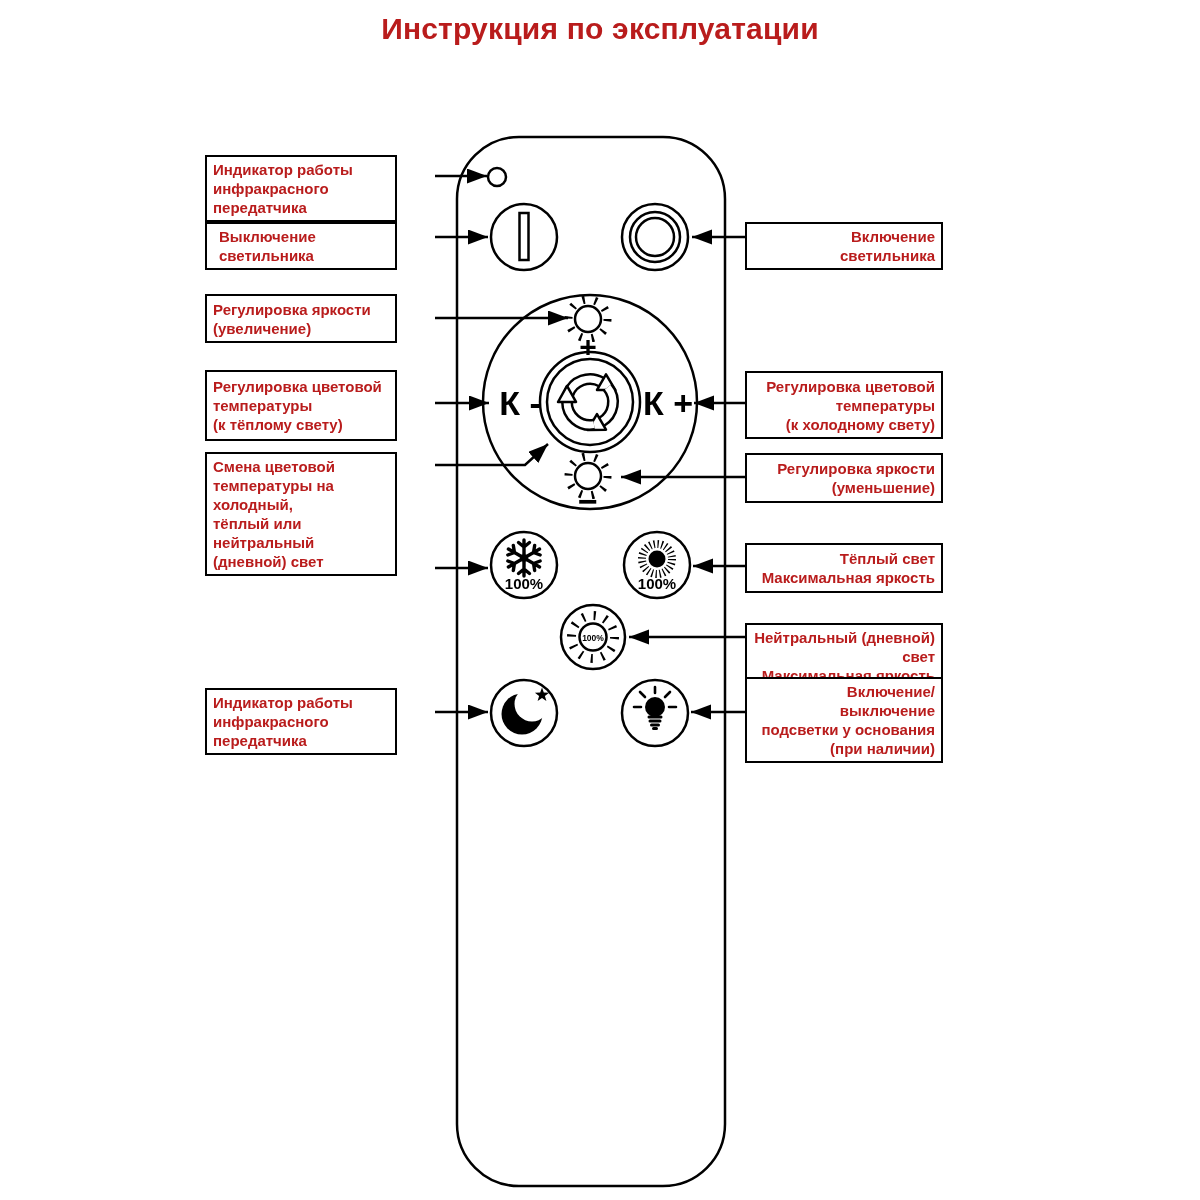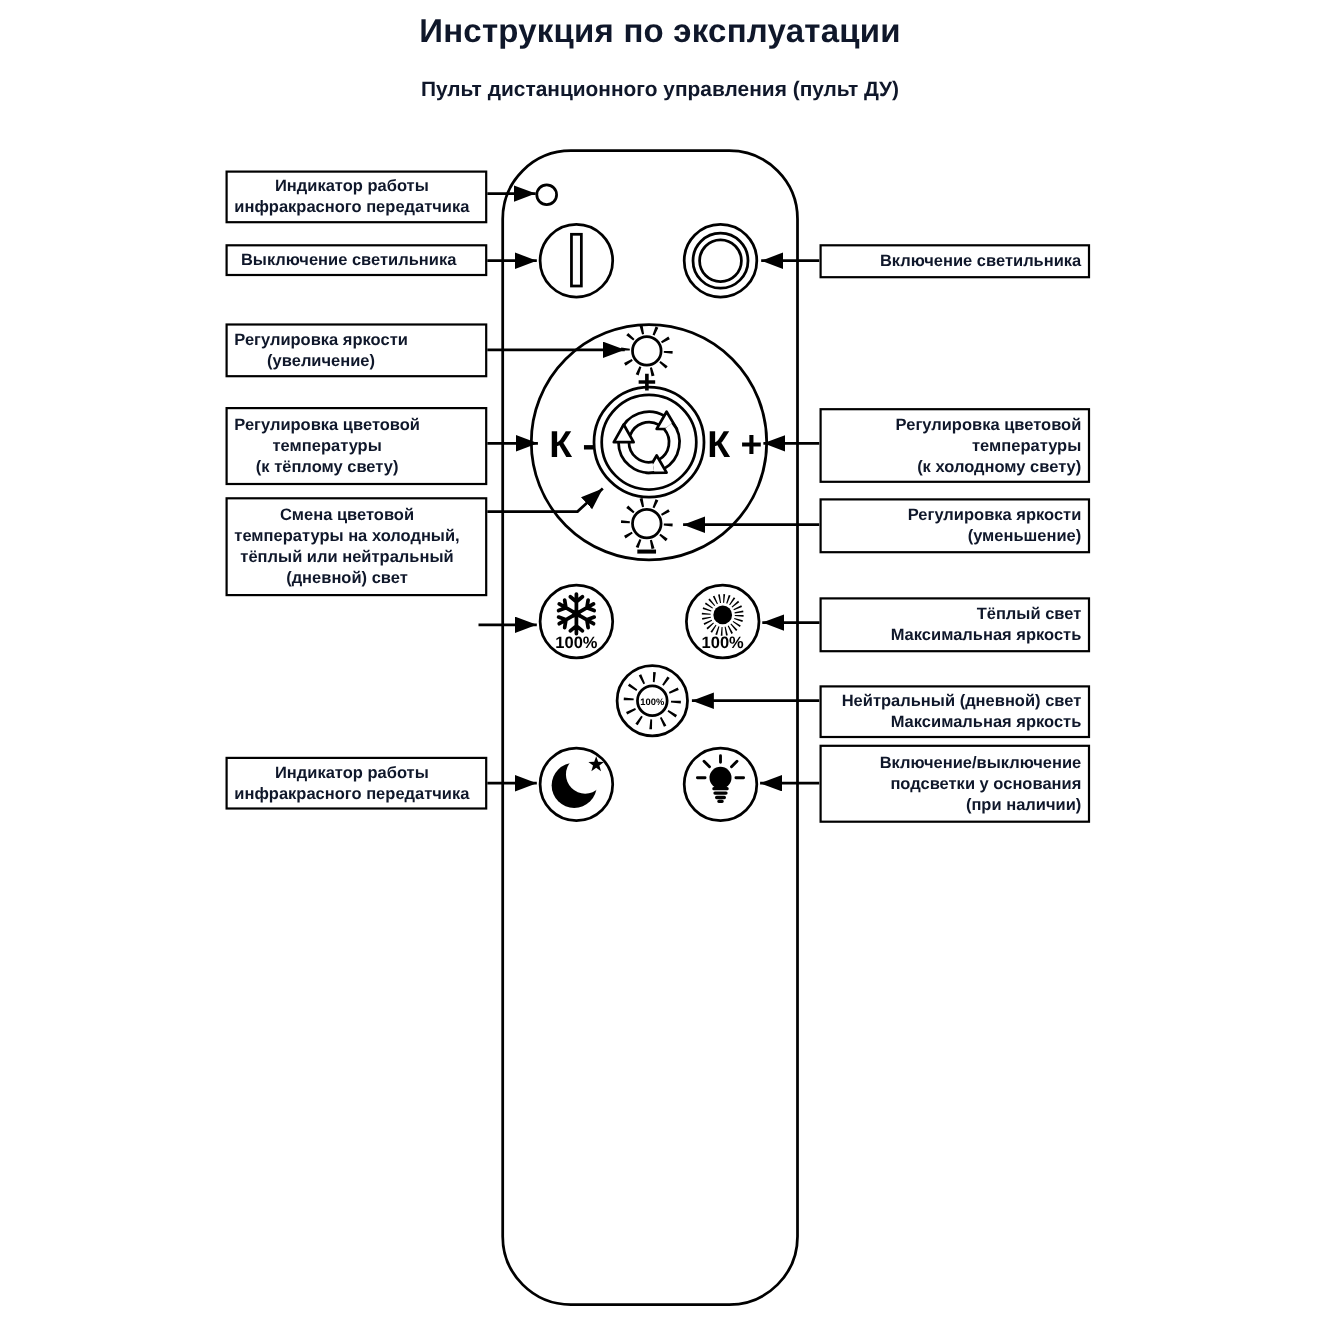--- a/index.html
+++ b/index.html
@@ -5,7 +5,7 @@
   html,body{margin:0;padding:0;background:#fff;}
   .canvas{
     position:relative;width:1200px;height:1200px;background:#ffffff;
-    font-family:"Liberation Sans",sans-serif;color:#0f172a;overflow:hidden;
+    font-family:"Liberation Sans",sans-serif;color:#b91c1c;overflow:hidden;
   }
   .page-title{
     position:absolute;left:0;top:12px;width:1200px;text-align:center;

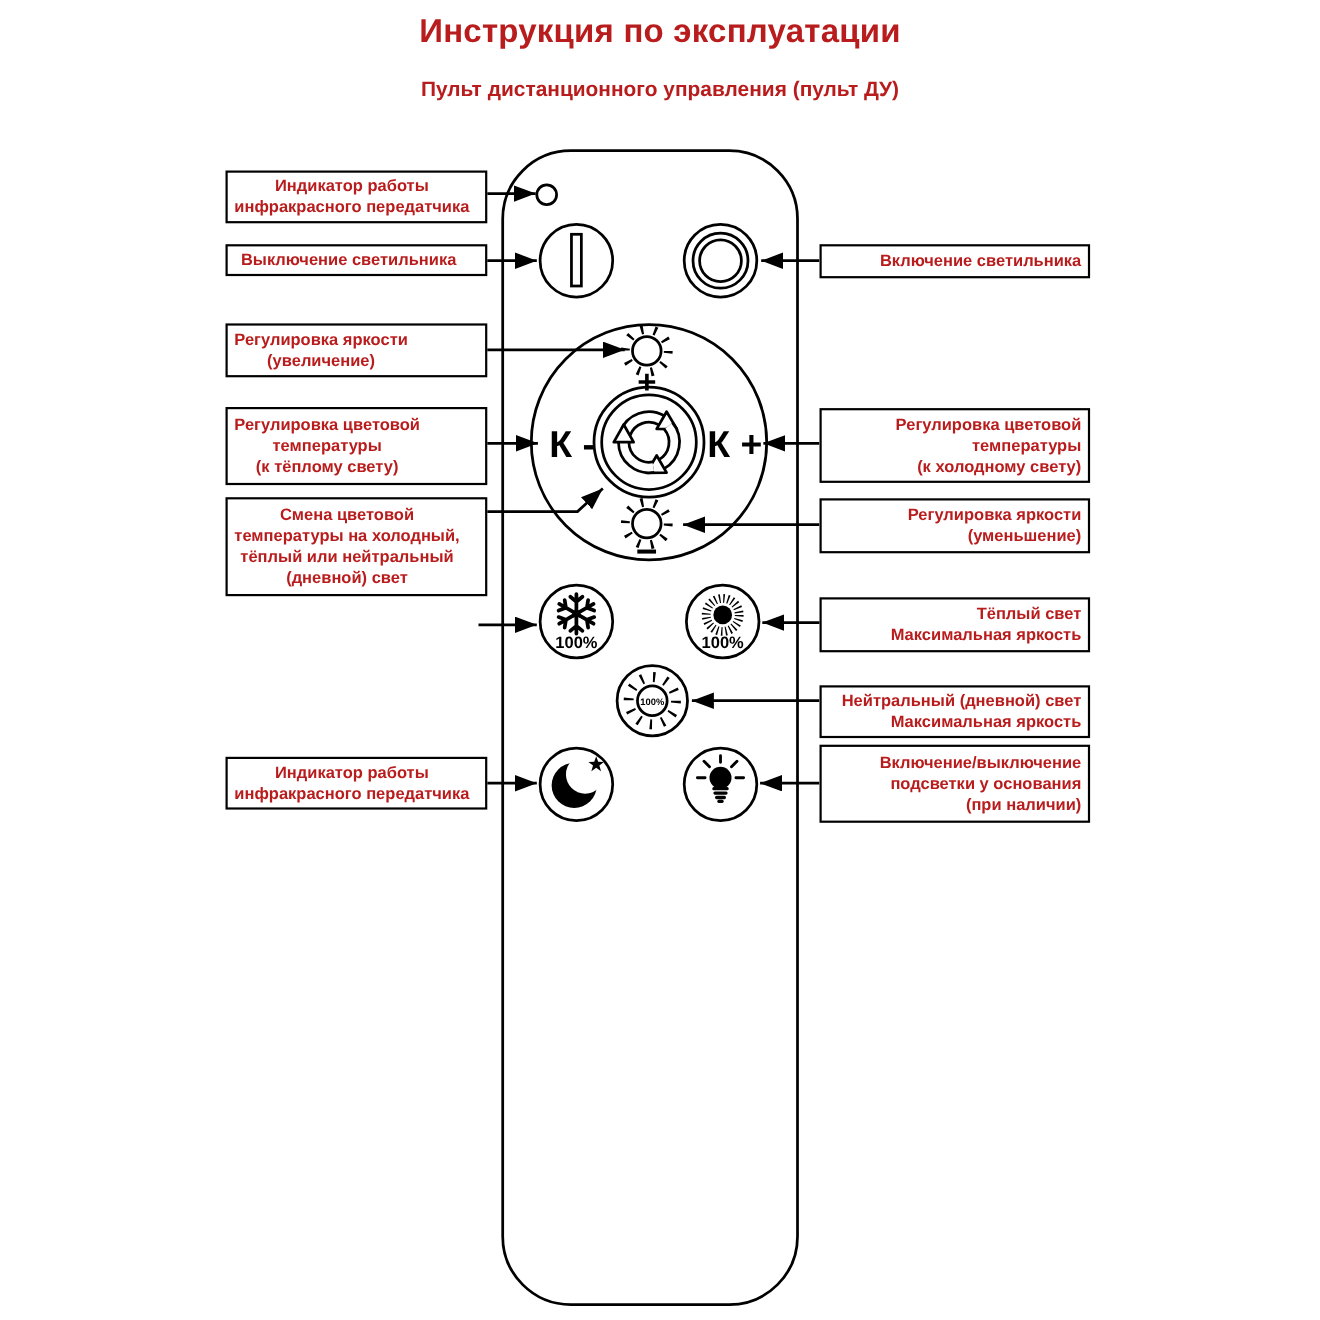--- a/index.html
+++ b/index.html
@@ -32,7 +32,6 @@
 <div class="canvas">
 
   <div class="page-title">Инструкция по эксплуатации</div>
-  <div class="page-subtitle">Пульт дистанционного управления (пульт ДУ)</div>
 
   <svg class="diagram-svg" width="1200" height="1200" viewBox="0 0 1200 1200">
     <defs>

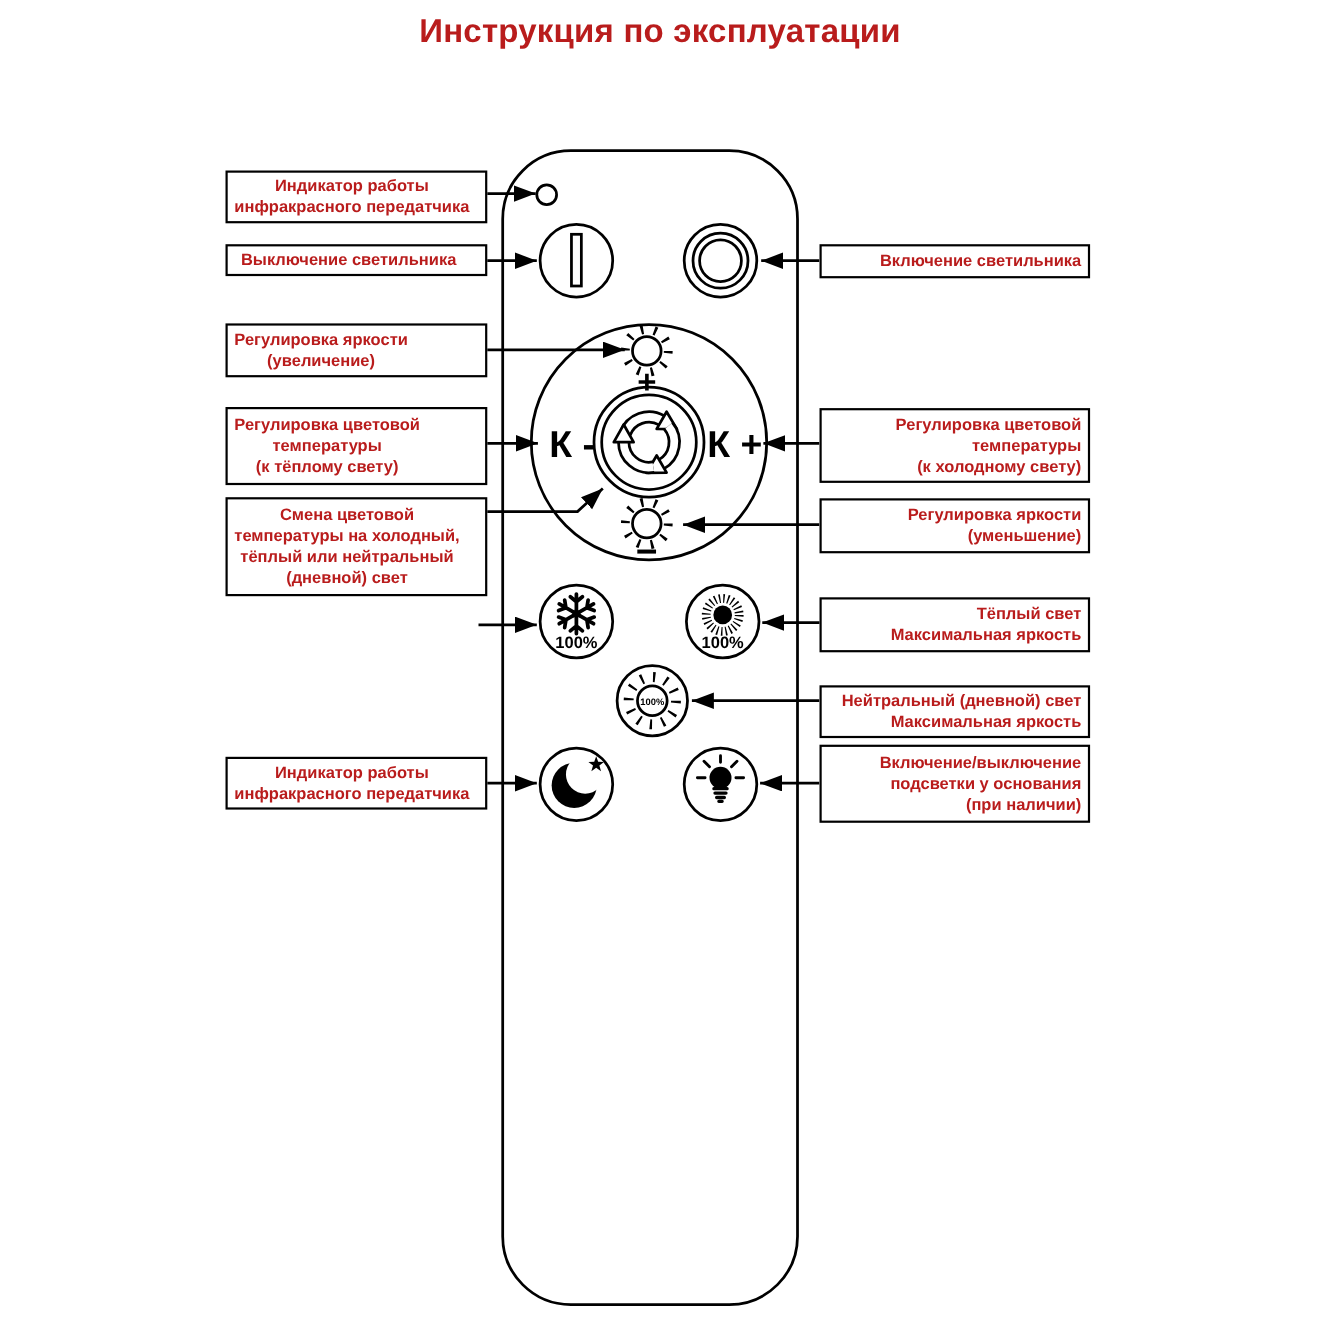--- a/index.html
+++ b/index.html
@@ -21,7 +21,7 @@
     font-size:15px;line-height:19px;font-weight:bold;white-space:pre-line;
     display:flex;align-items:center;padding:3px 6px;
   }
-  .label-box.left{left:205px;width:238px;justify-content:flex-start;text-align:center;}
+  .label-box.left{left:205px;width:192px;justify-content:flex-start;text-align:left;}
   .label-box.right{left:745px;width:246px;justify-content:flex-end;text-align:right;}
   svg text{font-family:"Liberation Sans",sans-serif;font-weight:bold;fill:#000;}
   .stroke{fill:none;stroke:#000;stroke-width:2.5;}

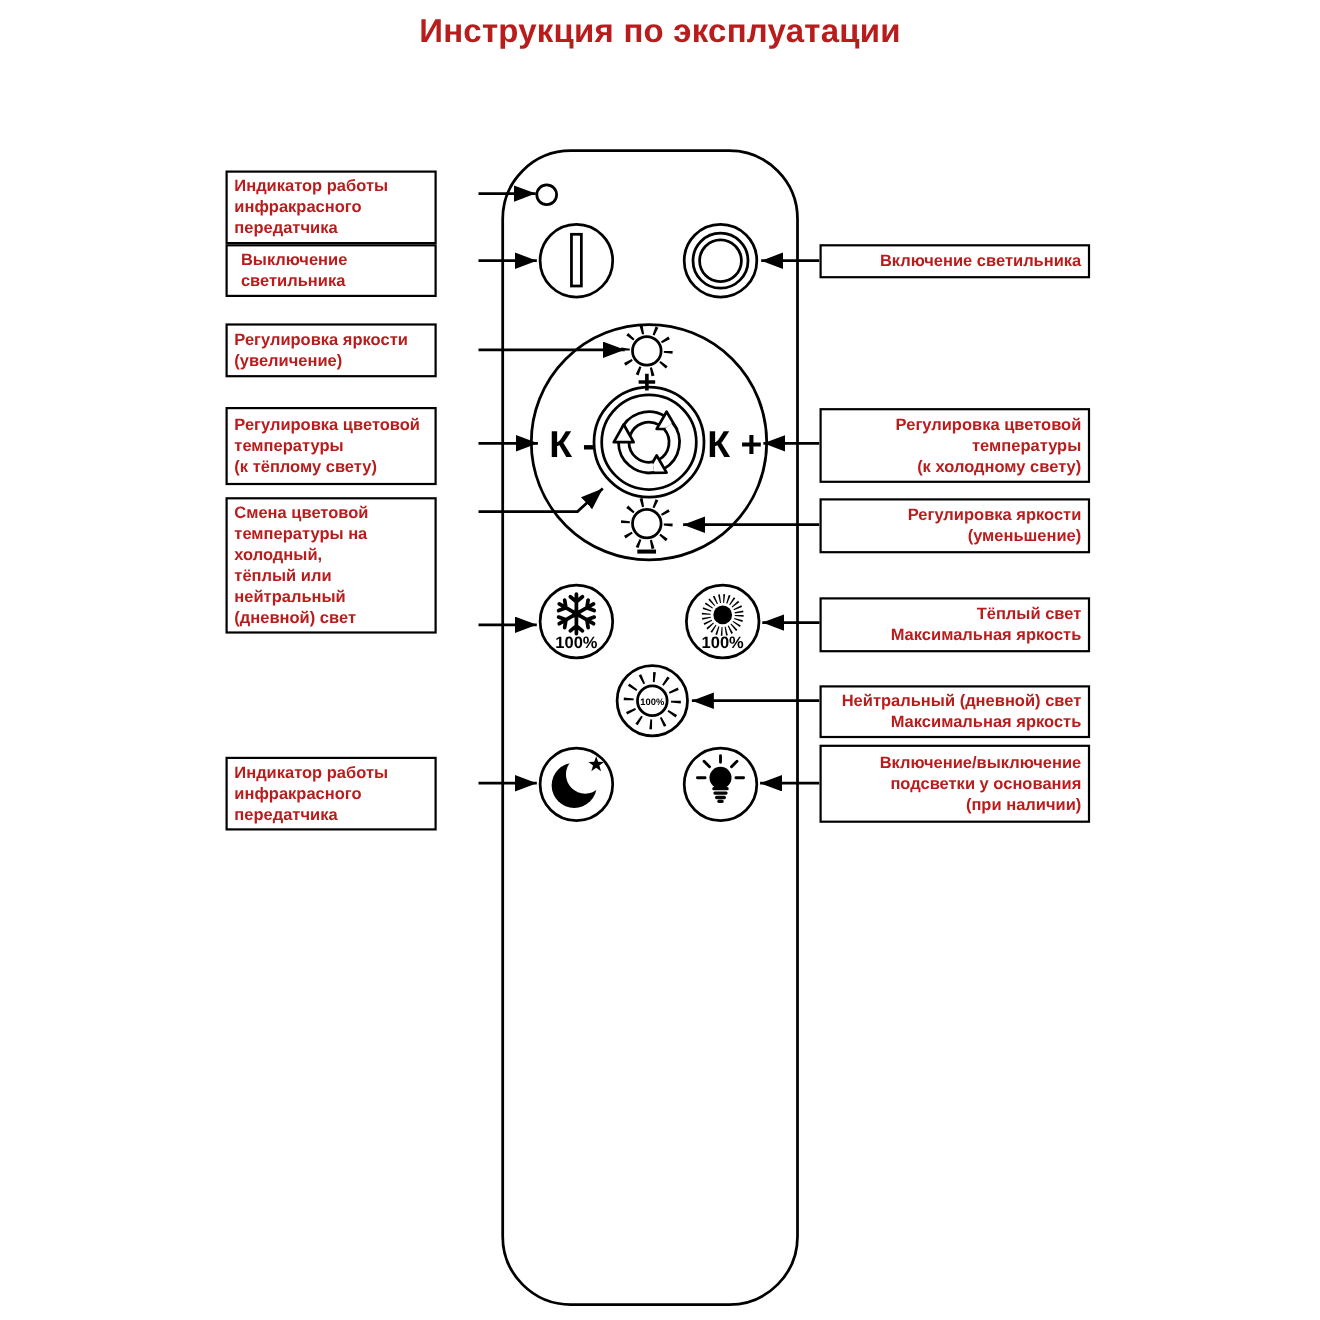--- a/index.html
+++ b/index.html
@@ -22,7 +22,7 @@
     display:flex;align-items:center;padding:3px 6px;
   }
   .label-box.left{left:205px;width:192px;justify-content:flex-start;text-align:left;}
-  .label-box.right{left:745px;width:246px;justify-content:flex-end;text-align:right;}
+  .label-box.right{left:745px;width:198px;justify-content:flex-end;text-align:right;}
   svg text{font-family:"Liberation Sans",sans-serif;font-weight:bold;fill:#000;}
   .stroke{fill:none;stroke:#000;stroke-width:2.5;}
 </style>

